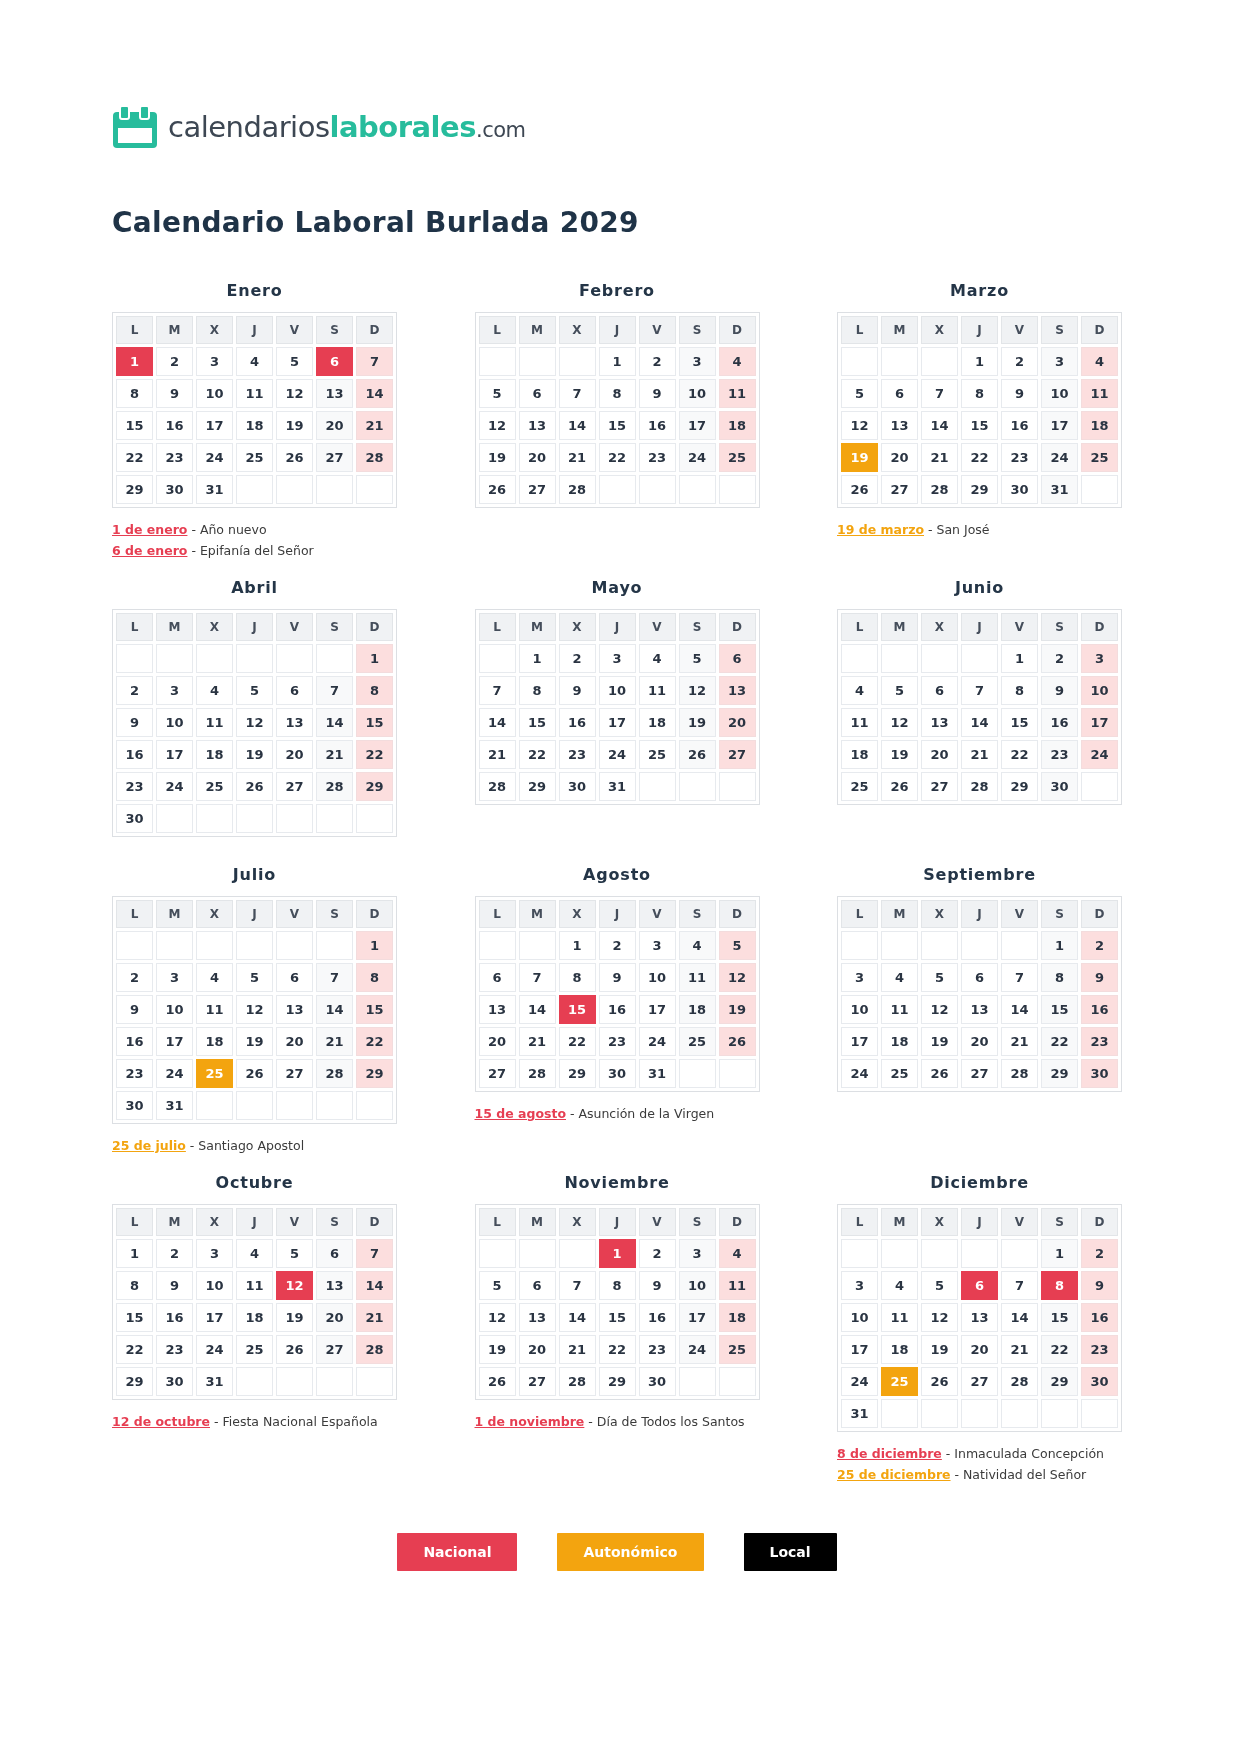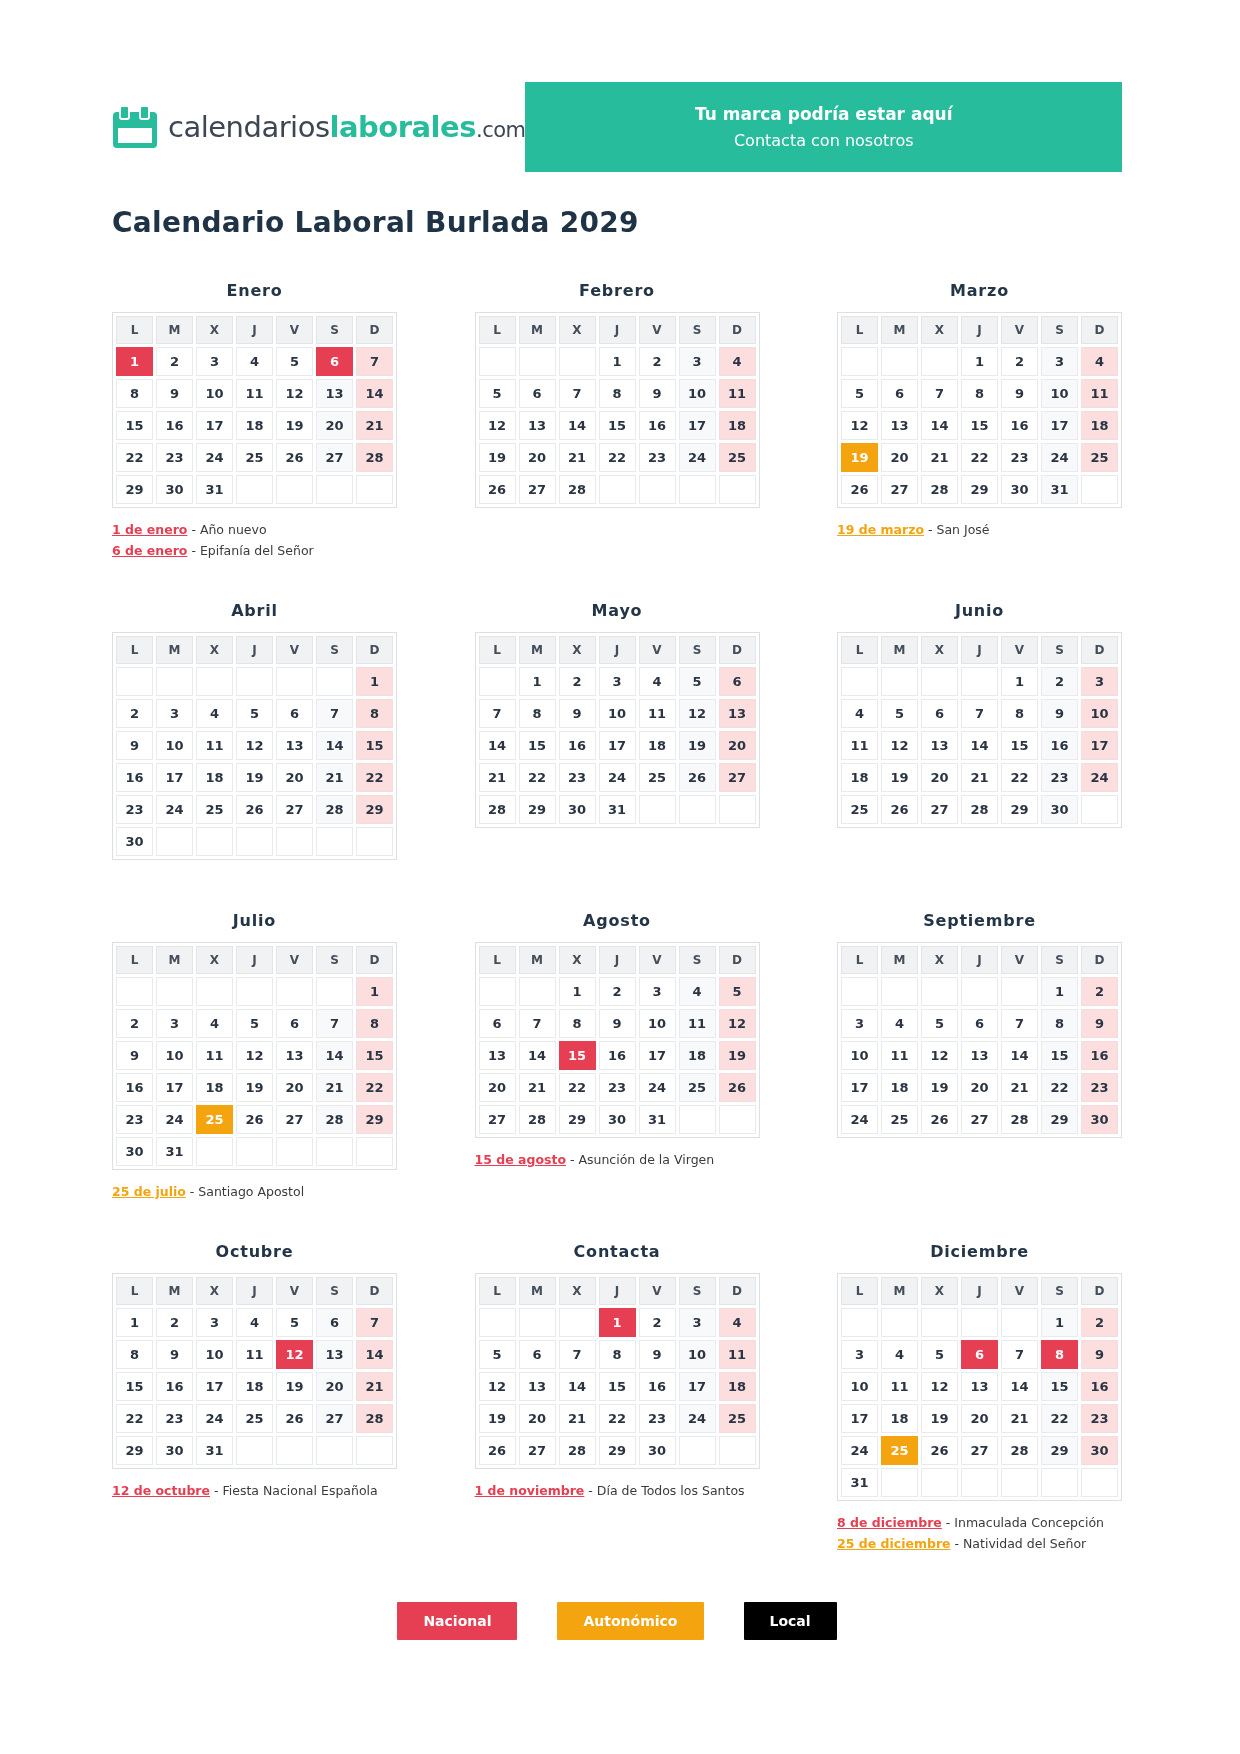--- a/index.html
+++ b/index.html
@@ -85,10 +85,6 @@
     </span>
     <span class="logo-text"><span>calendarios</span><span class="bold">laborales</span><span class="suffix">.com</span></span>
   </a>
-  <a class="banner">
-    <span class="banner-line1">Tu marca podría estar aquí</span>
-    <span class="banner-line2">Contacta con nosotros</span>
-  </a>
 </div>
 
 <h1 class="page-title">Calendario Laboral Burlada 2029</h1>

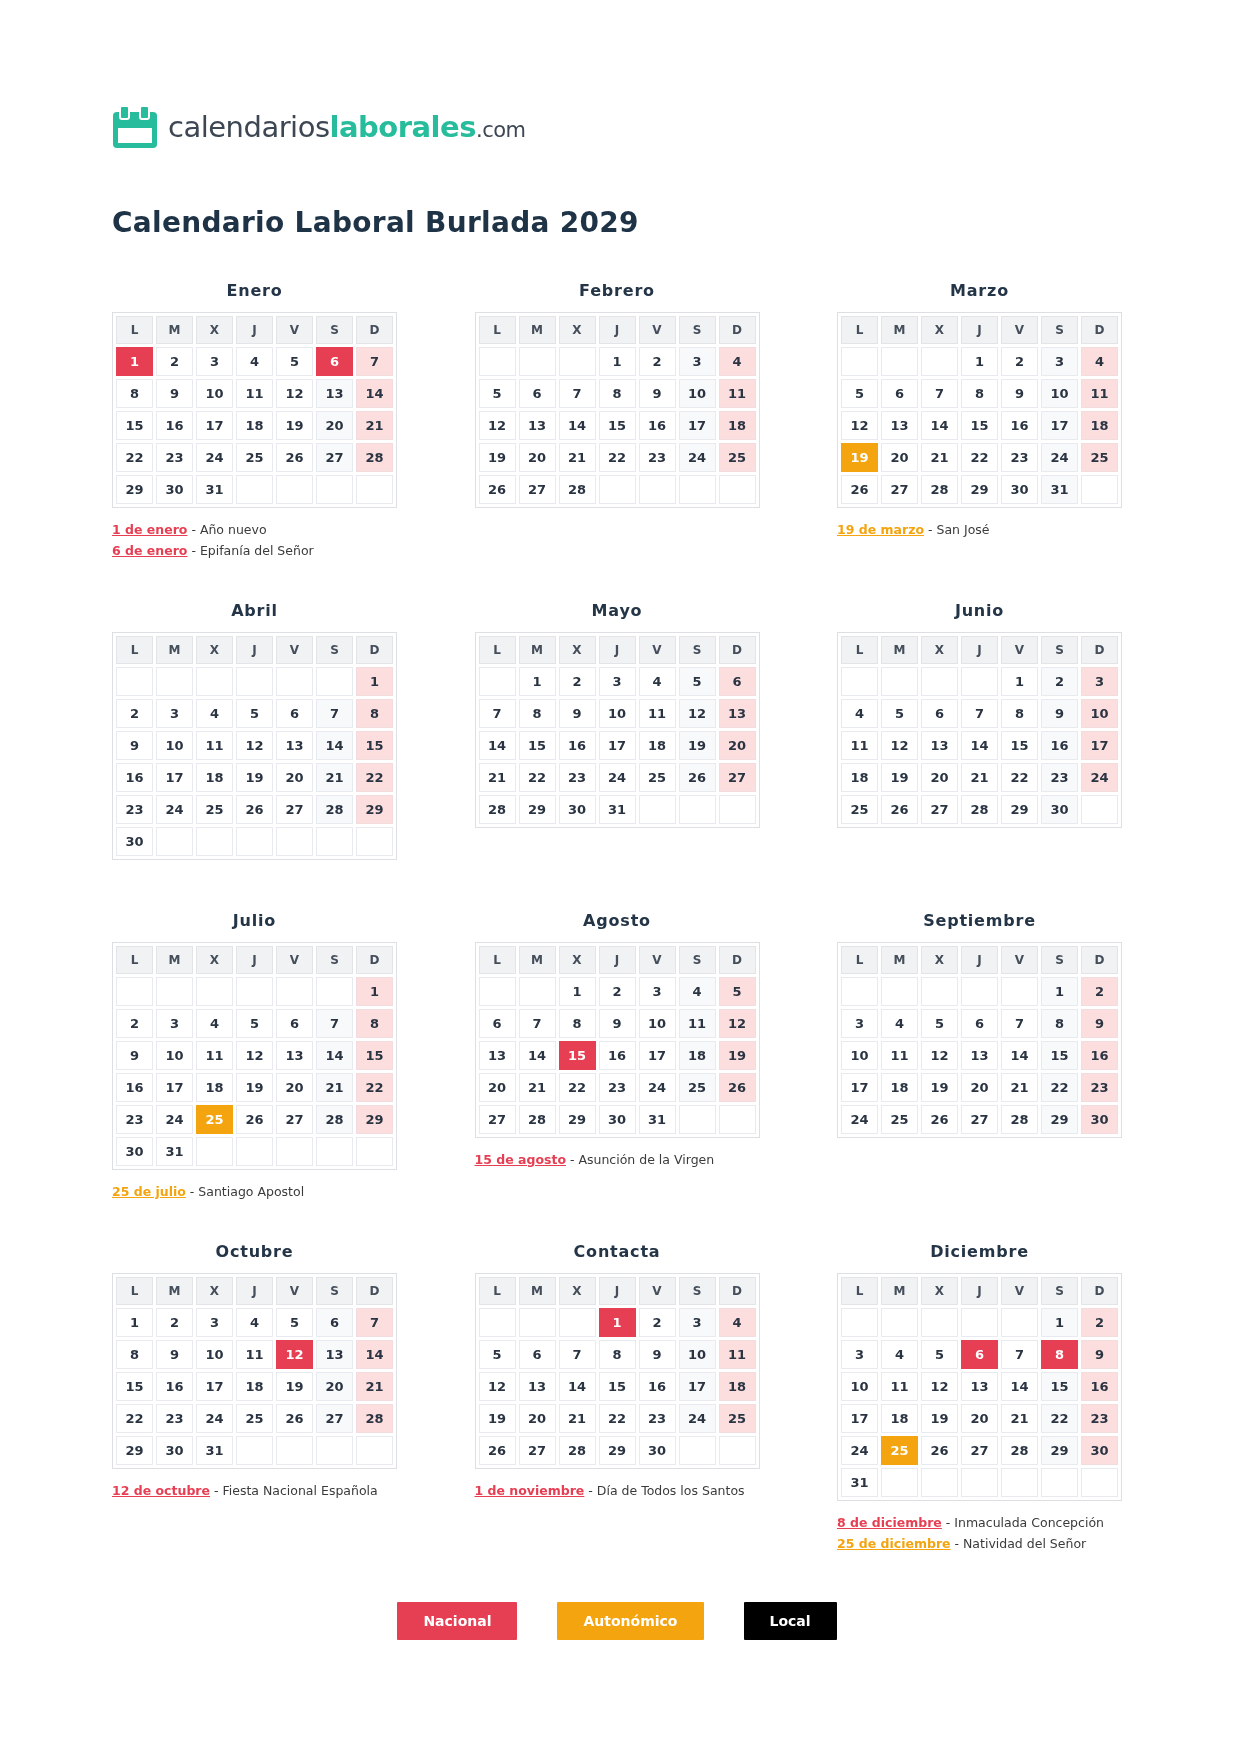--- a/index.html
+++ b/index.html
@@ -30,7 +30,7 @@
   .months{
     margin:42px 0 0 112px;width:1010px;
     display:grid;grid-template-columns:repeat(3,285px);
-    justify-content:space-between;row-gap:40px;align-items:start;
+    justify-content:space-between;row-gap:17px;align-items:start;
   }
   .month-title{
     margin:0 0 12px 0;text-align:center;

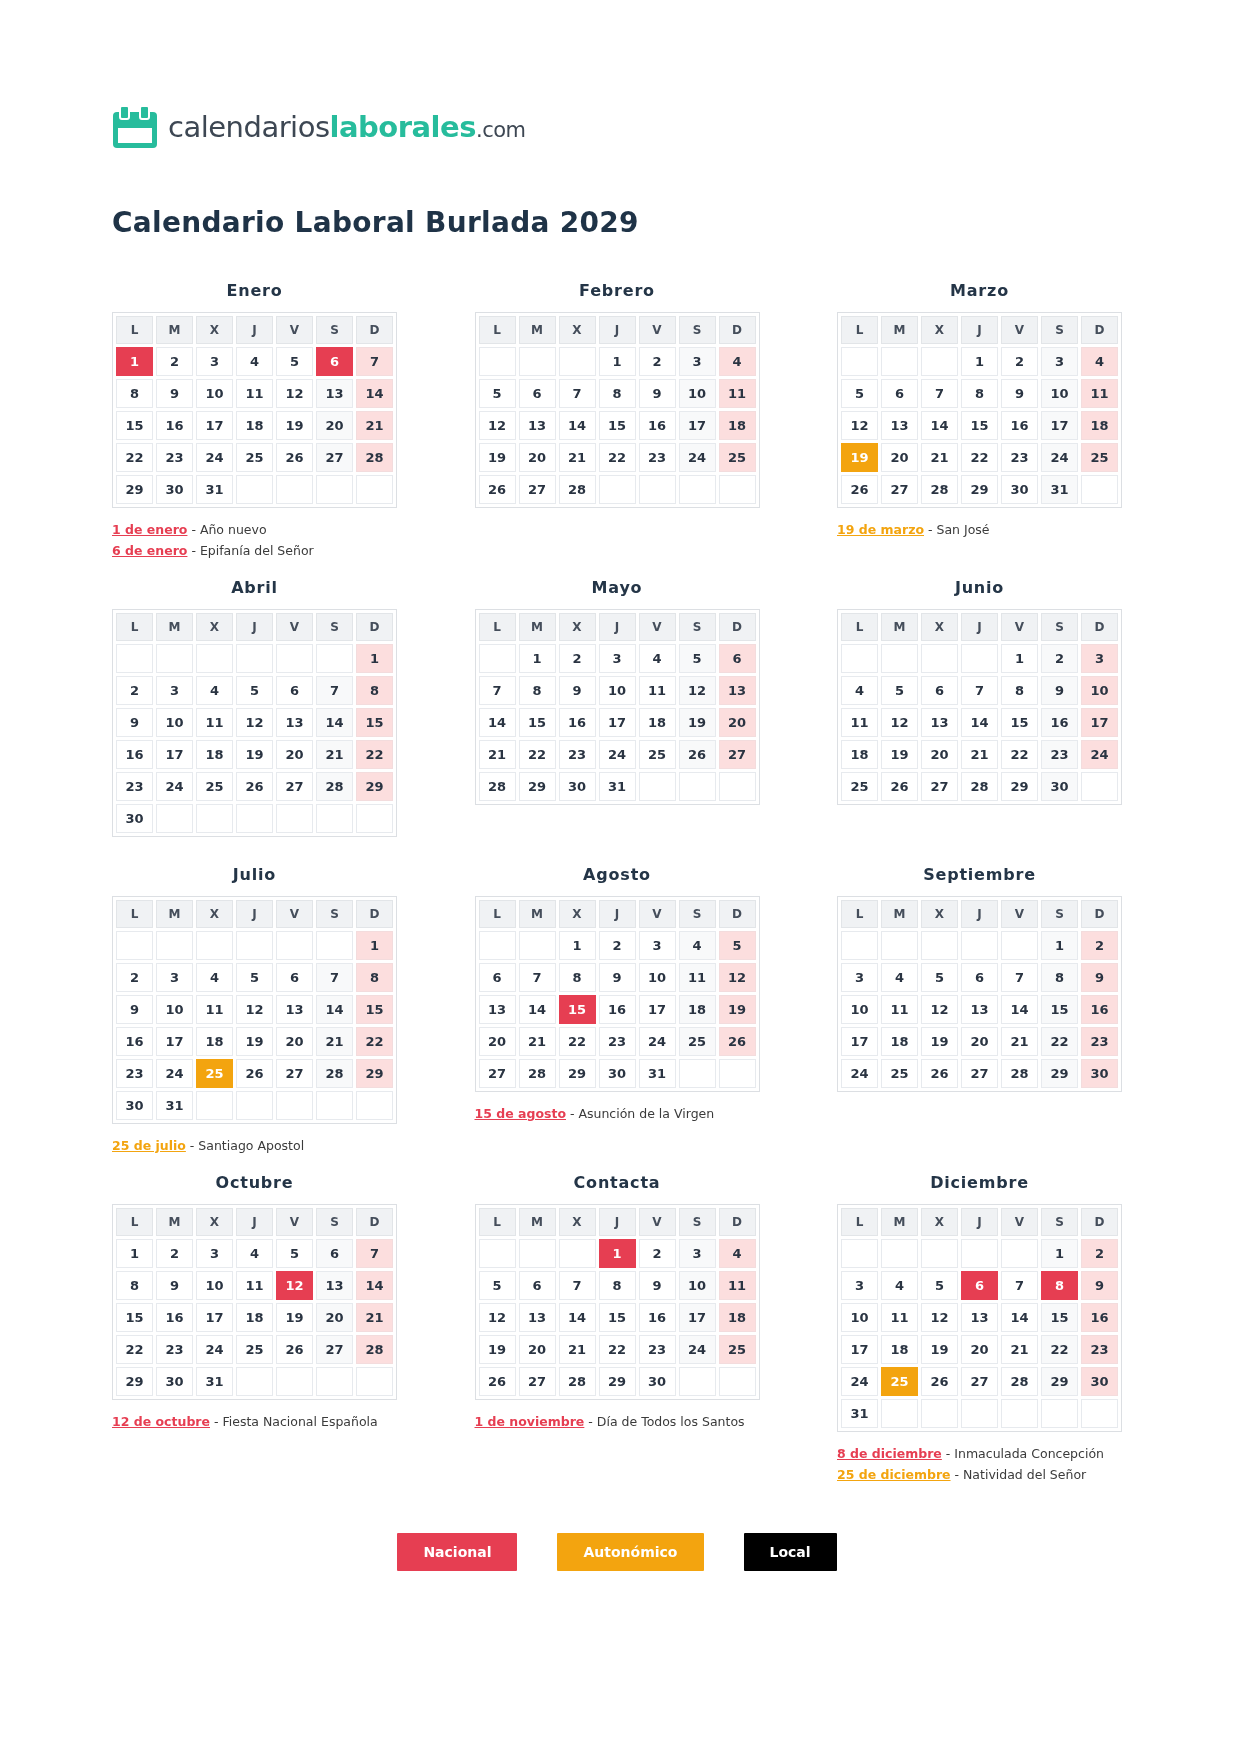--- a/index.html
+++ b/index.html
@@ -770,7 +770,7 @@
   </section>
 
   <section class="month">
-    <h2 class="month-title">Contacta</h2>
+    <h2 class="month-title">Noviembre</h2>
     <table class="month-table">
       <thead>
           <tr>

